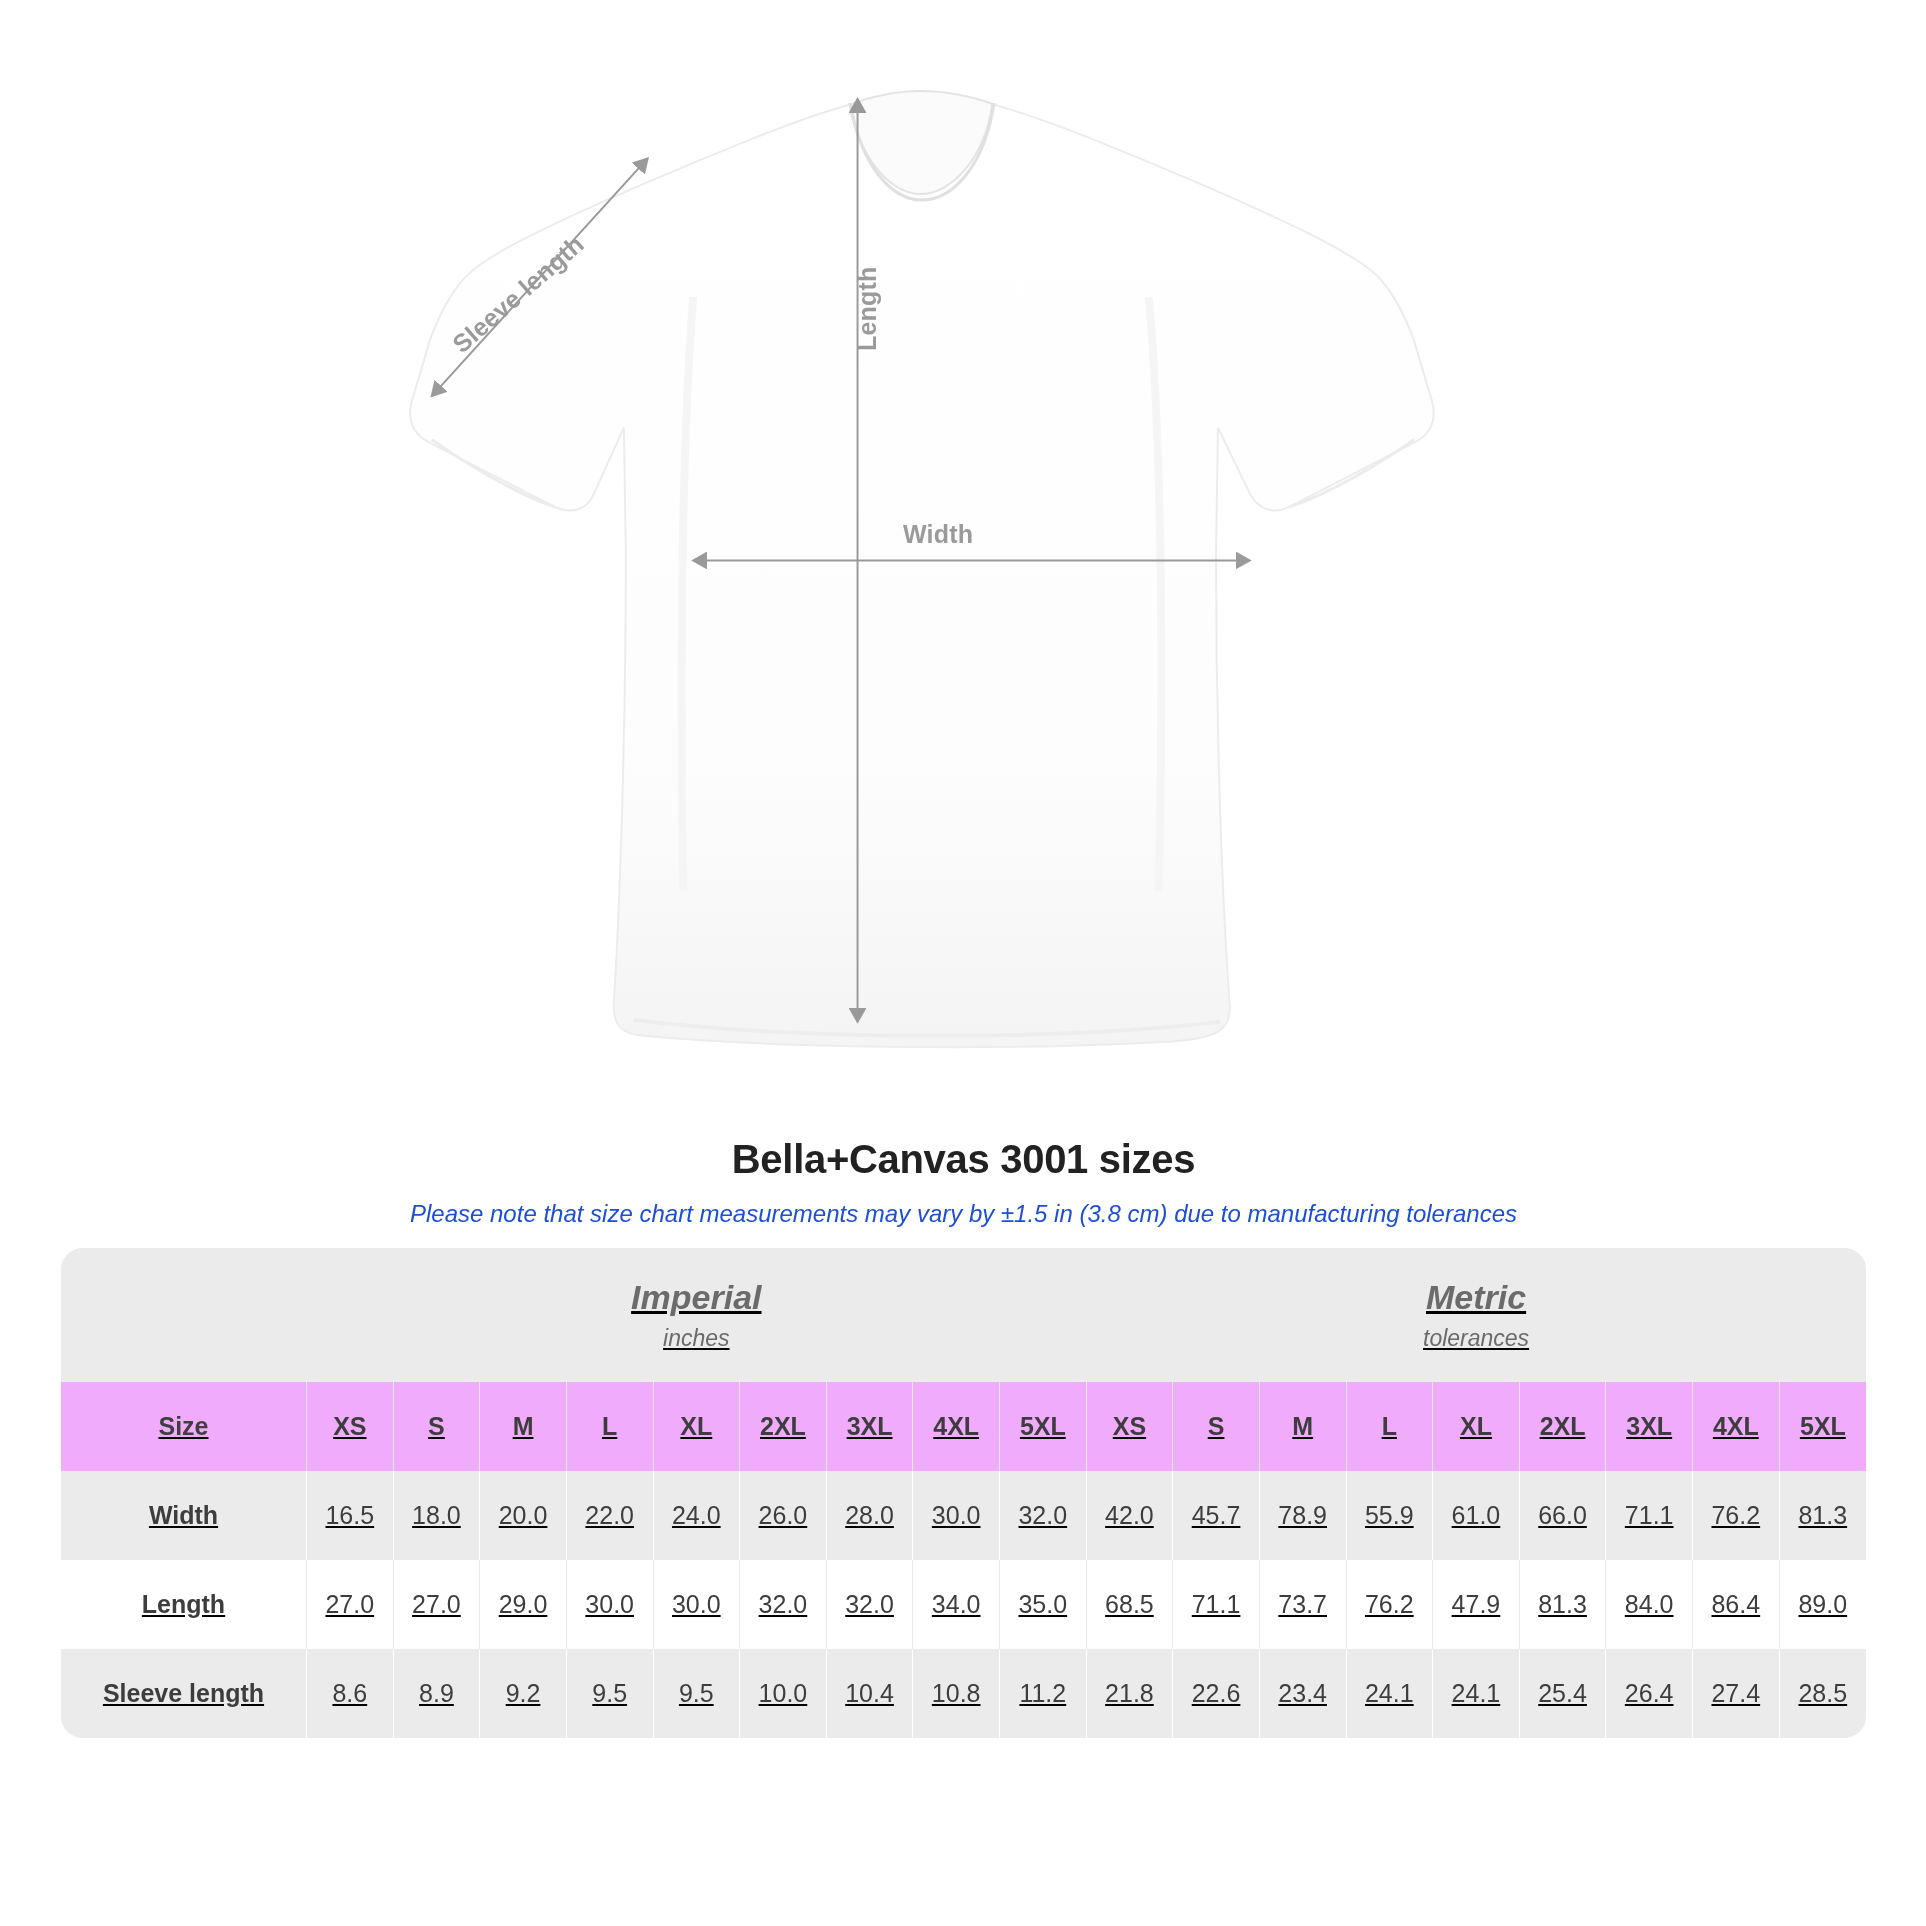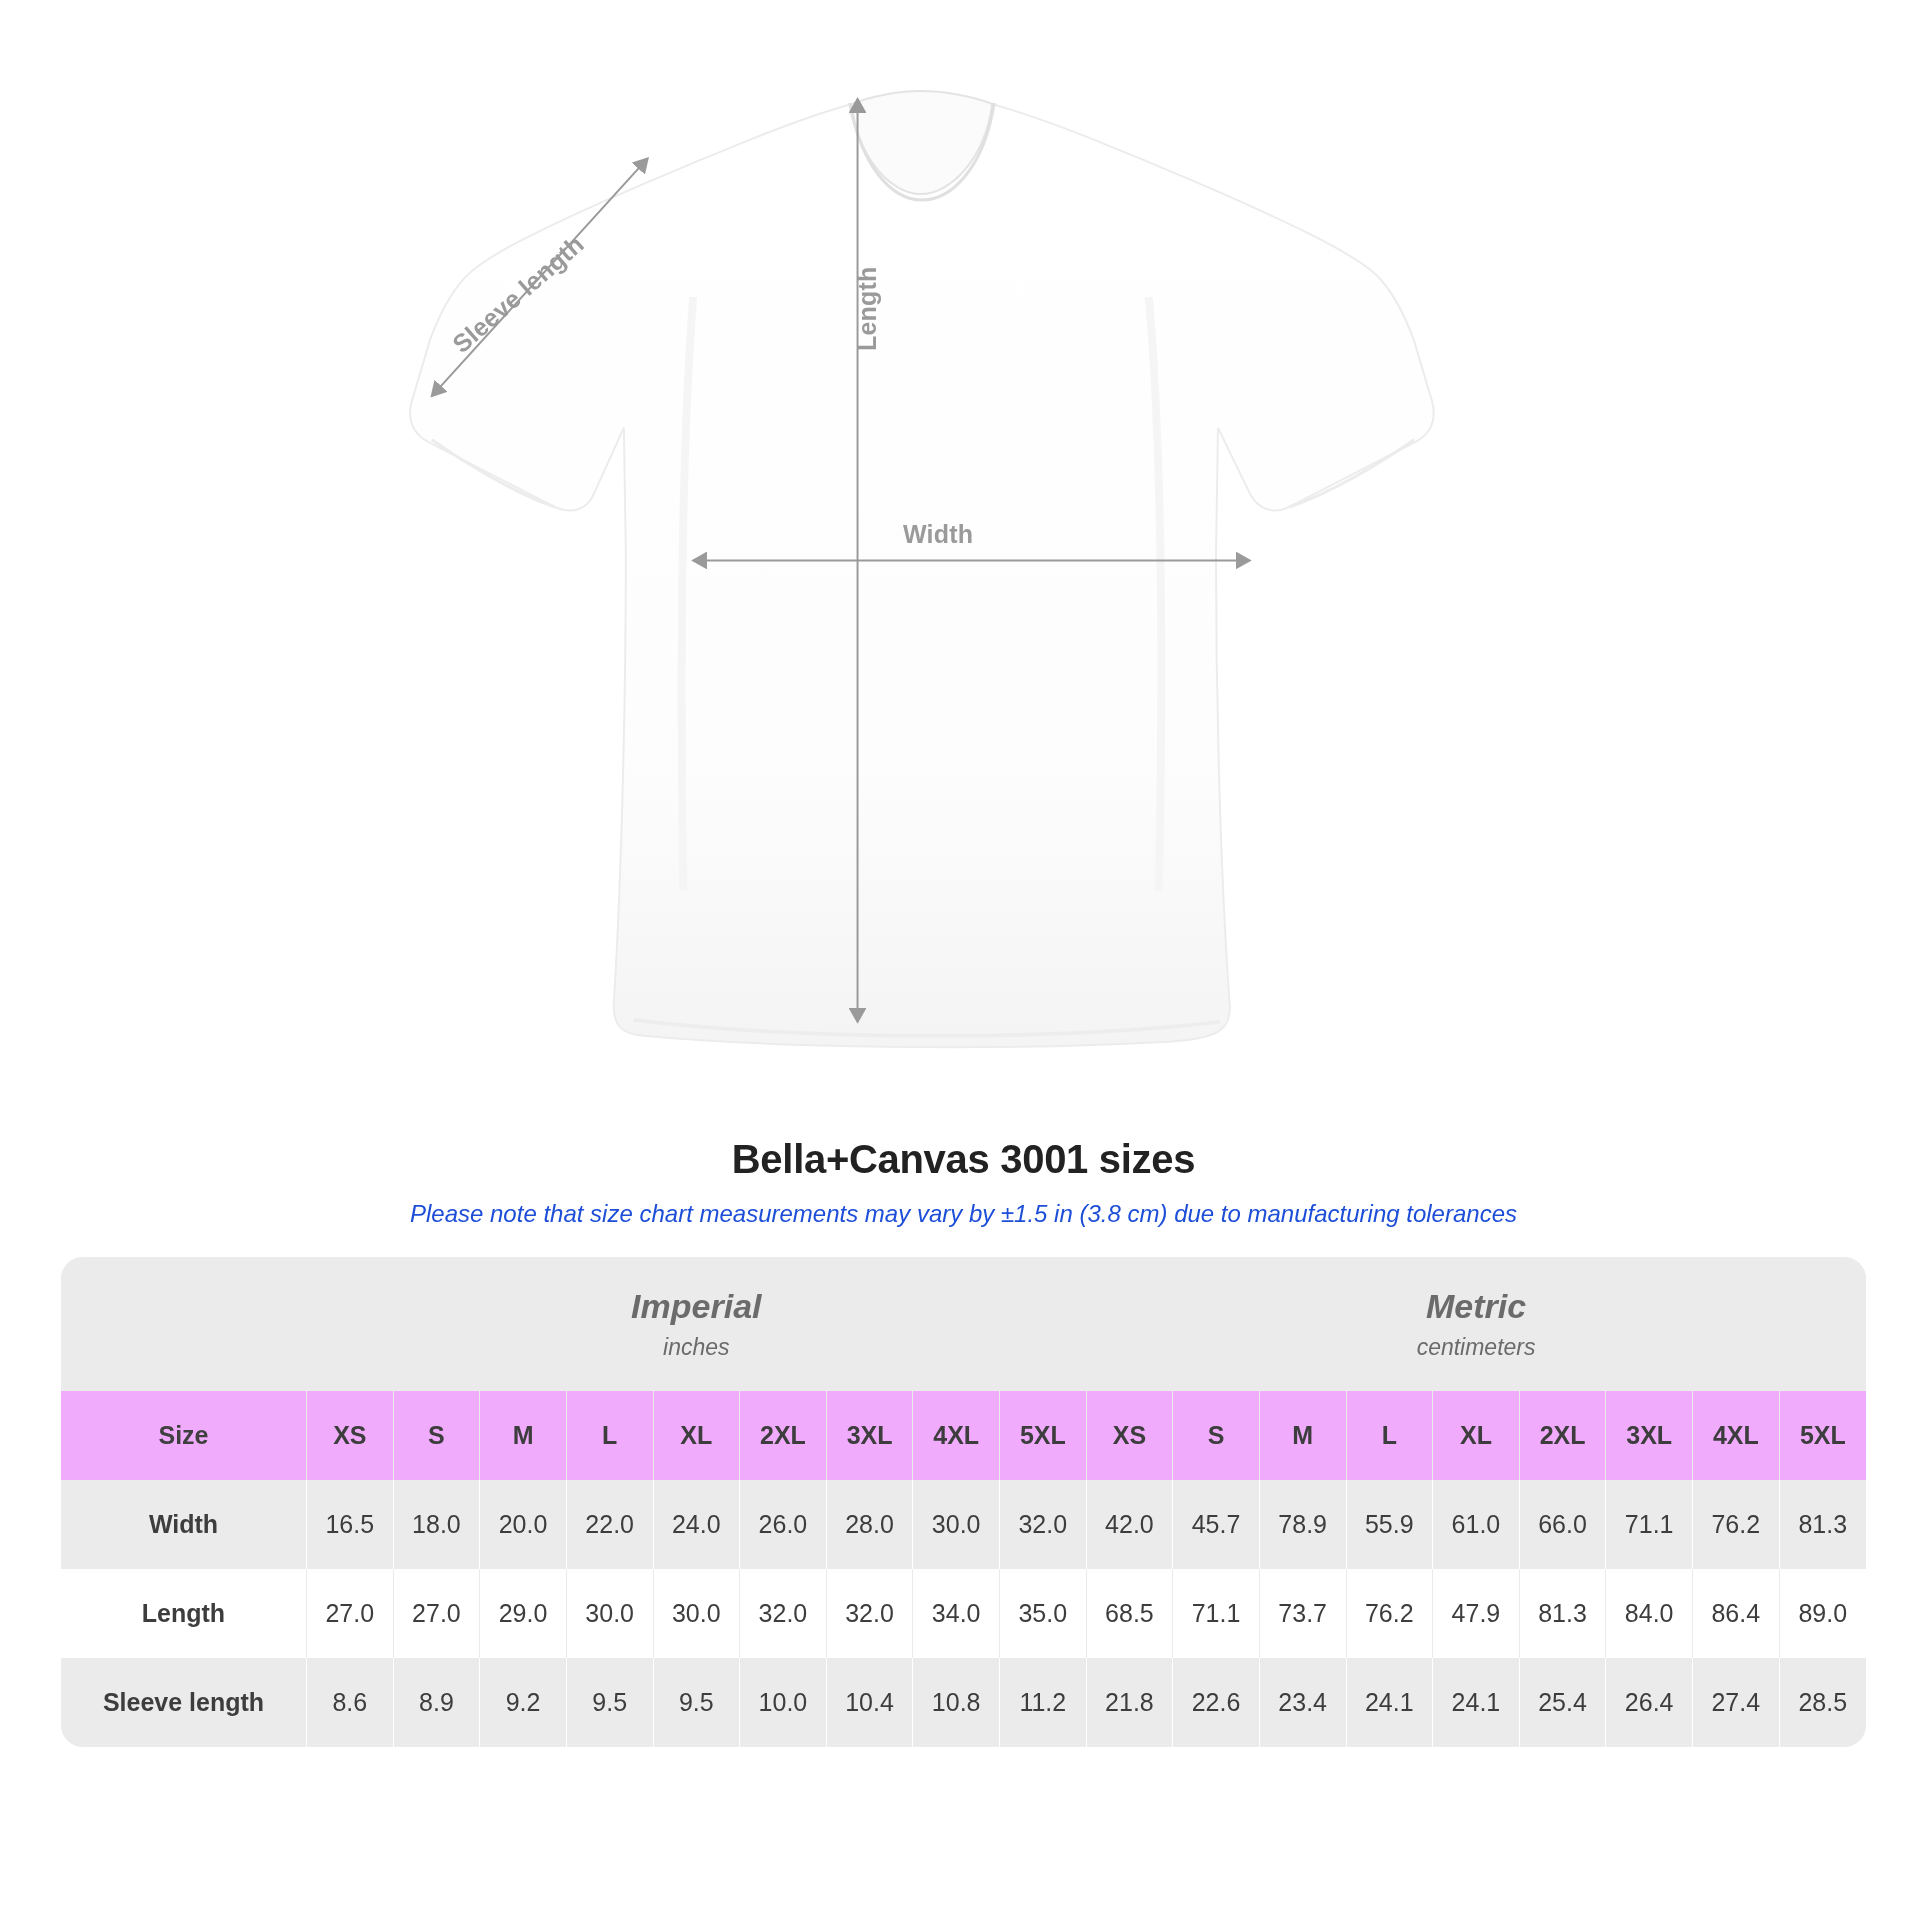--- a/index.html
+++ b/index.html
@@ -64,10 +64,11 @@
 
   
   .table-wrap {
-    margin: 29px 61px 0 61px;
+    margin: 20px 61px 0 61px;
     border-radius: 22px;
     overflow: hidden;
     background: #ebebeb;
+    text-decoration: underline;
   }
   table.size-table {
     width: 100%;

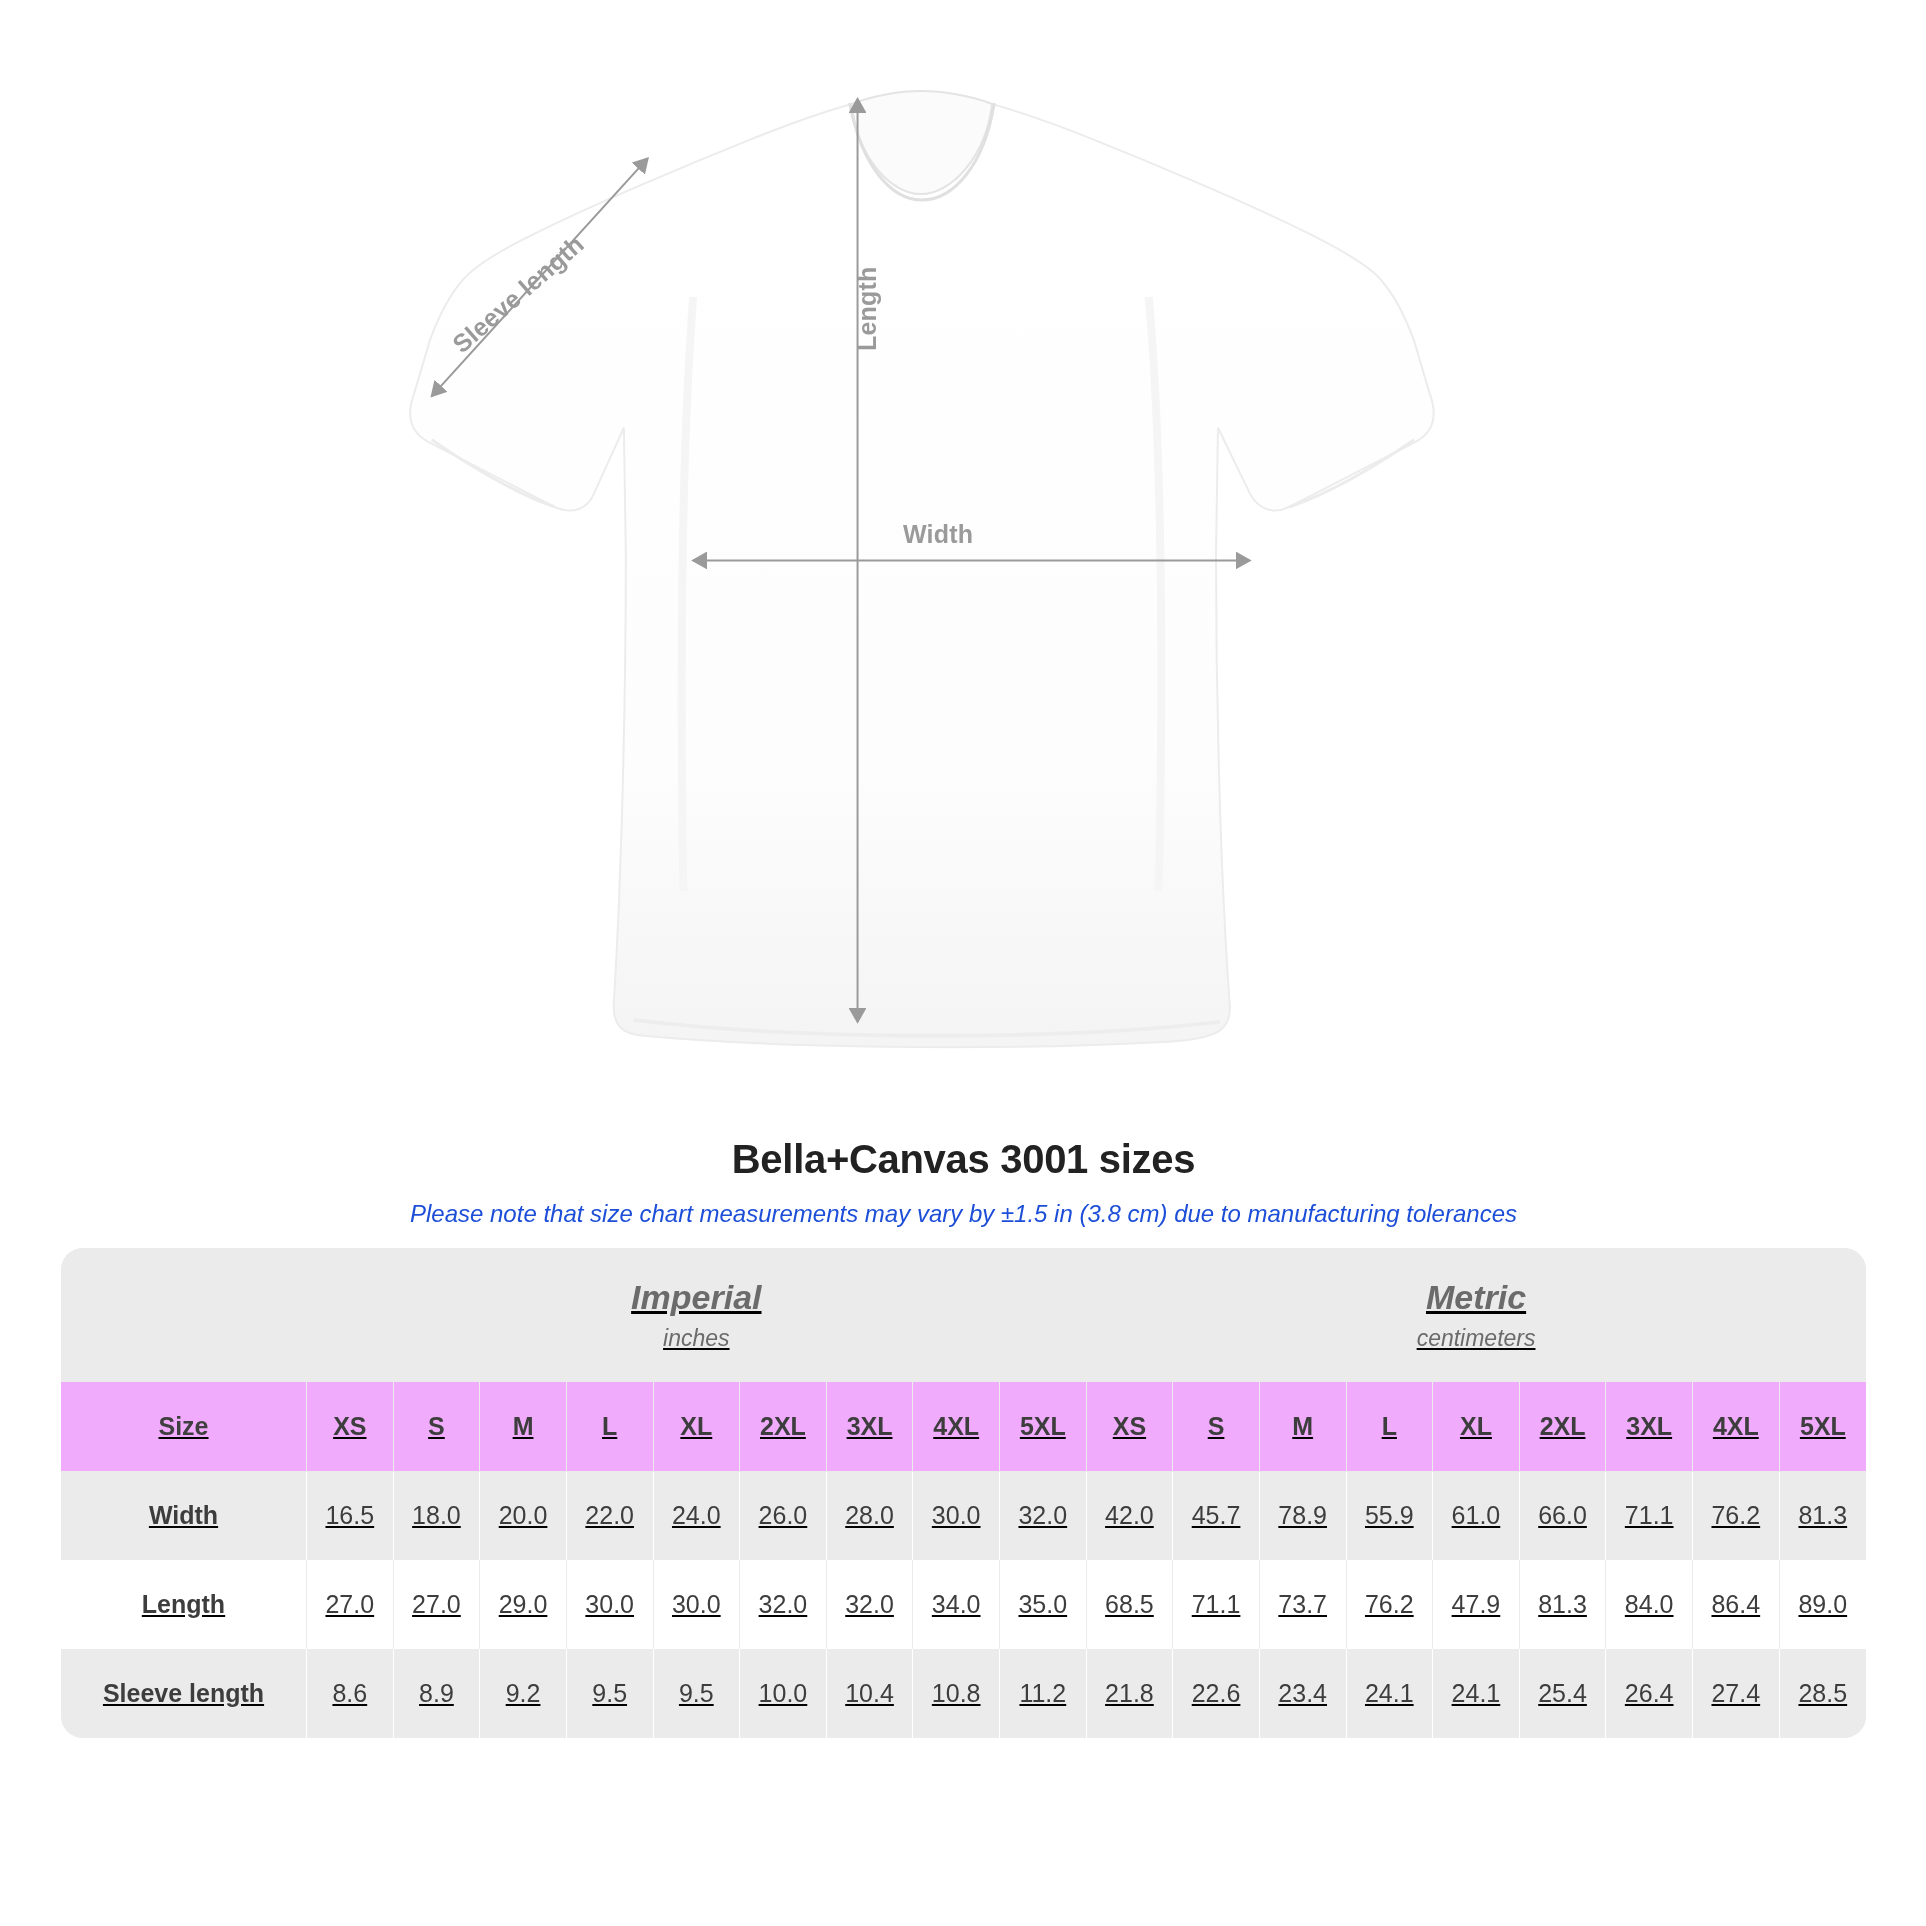--- a/index.html
+++ b/index.html
@@ -224,7 +224,7 @@
           </td>
           <td colspan="9">
             <div class="unit-title">Metric</div>
-            <div class="unit-sub">centimeters</div>
+            <div class="unit-sub">tolerances</div>
           </td>
         </tr>
 

